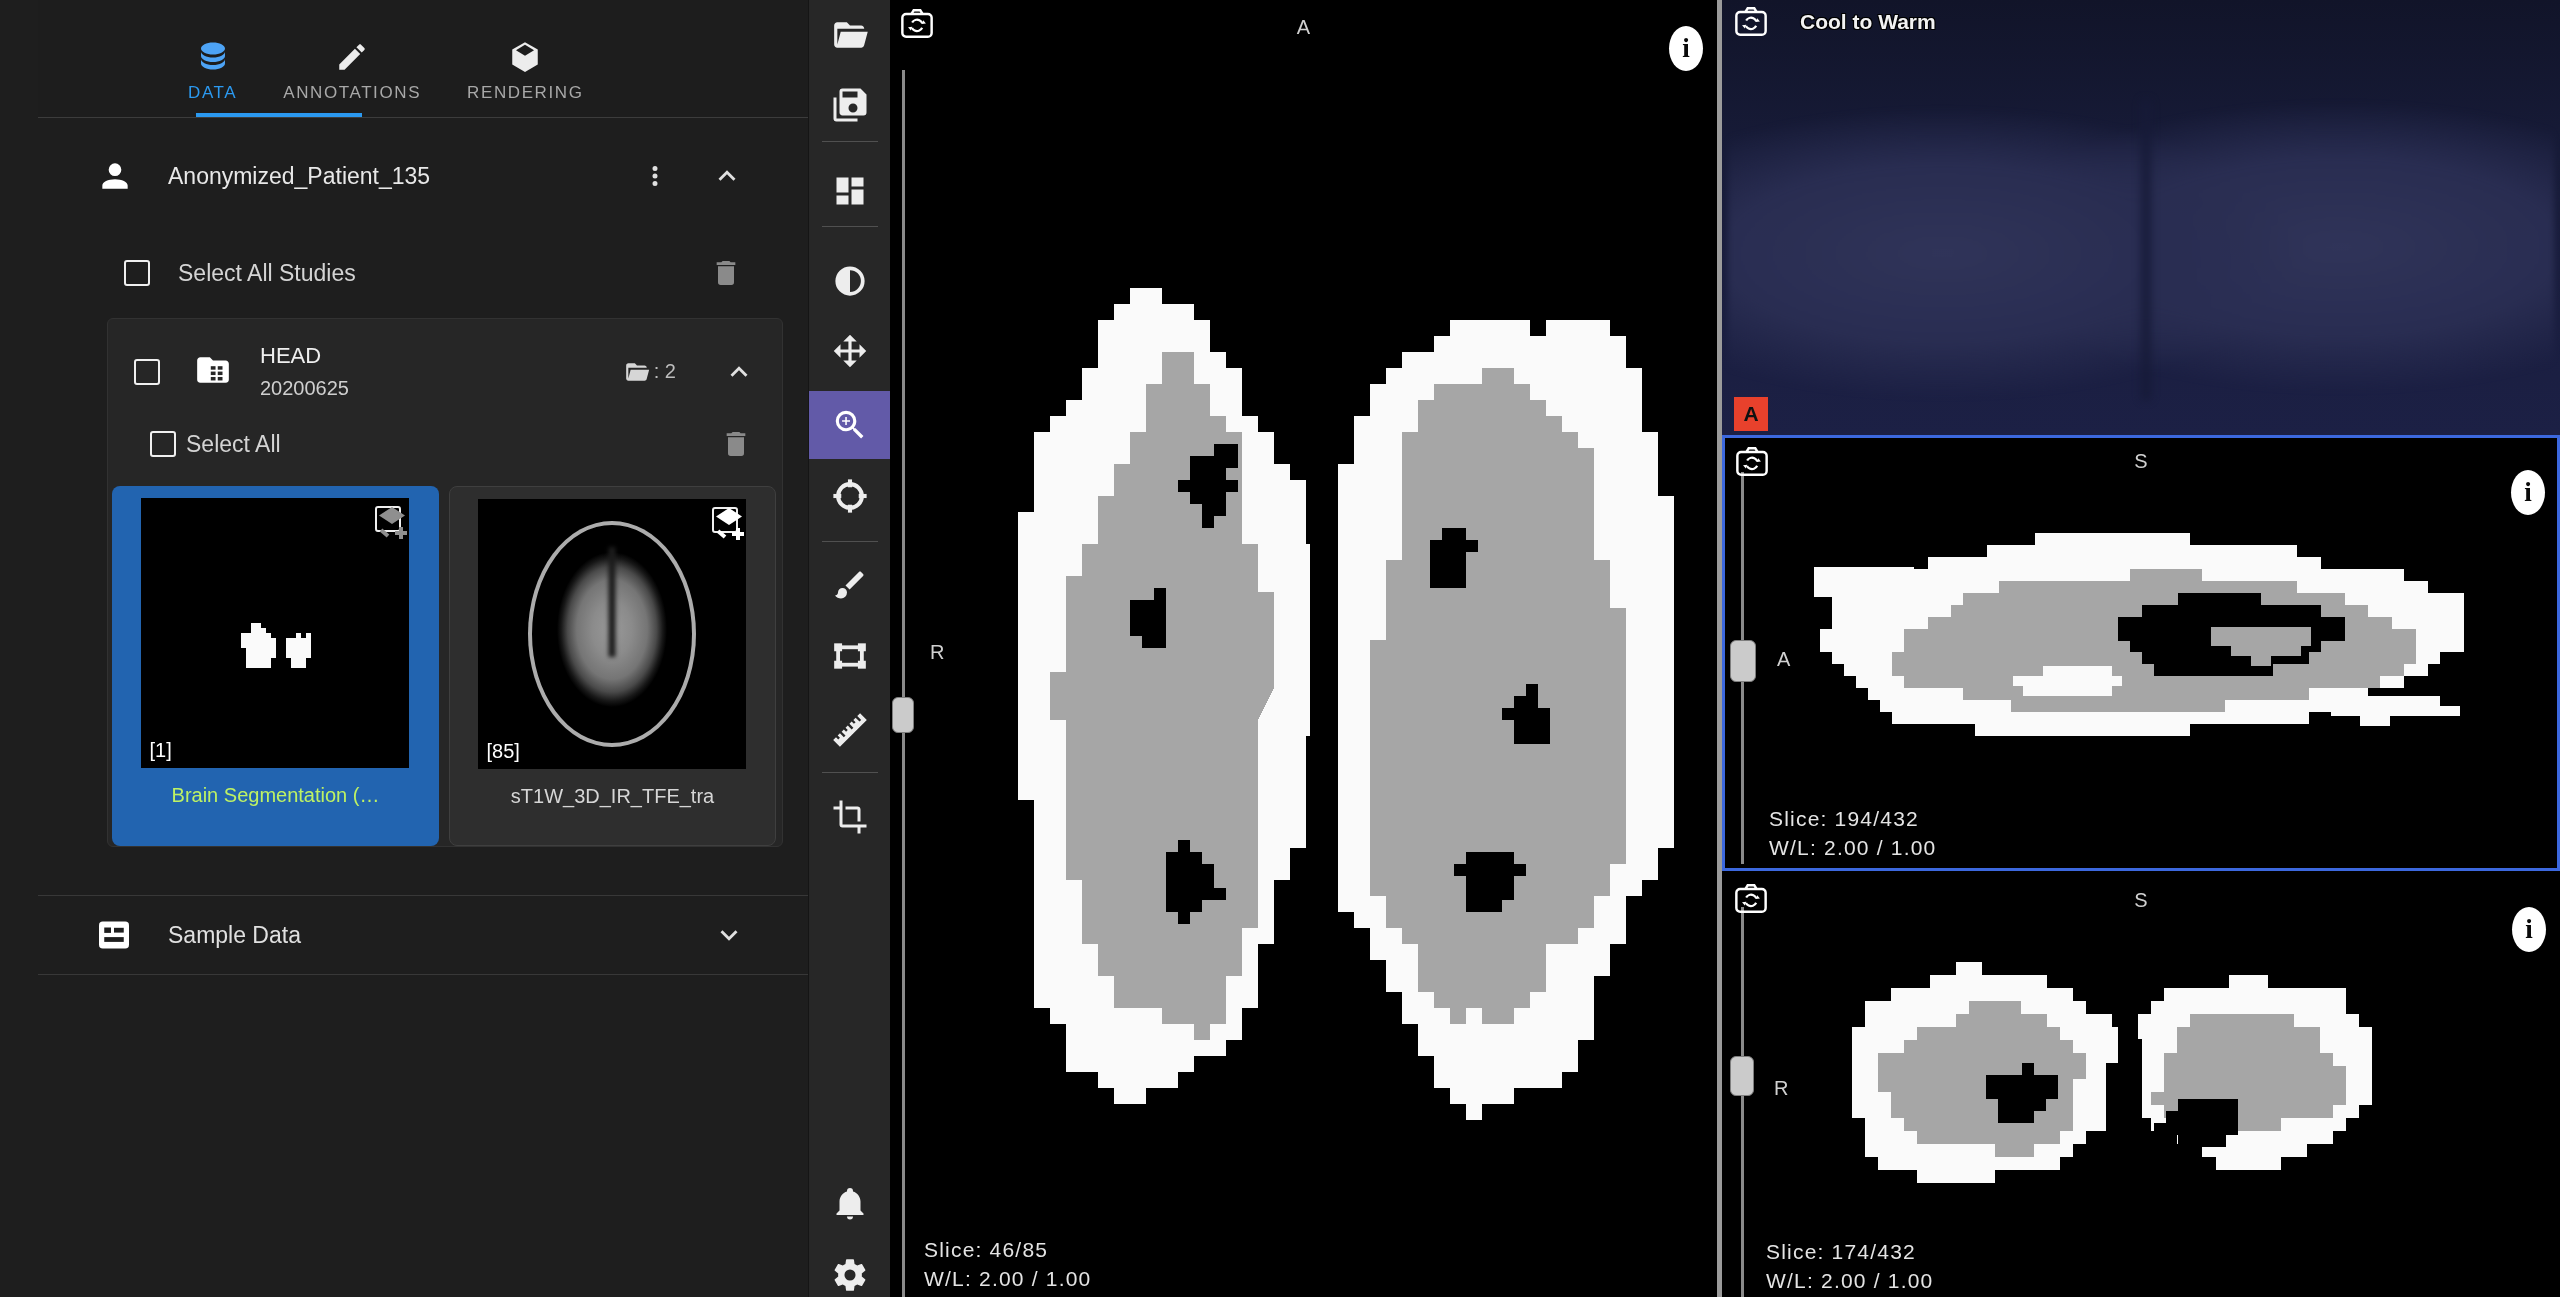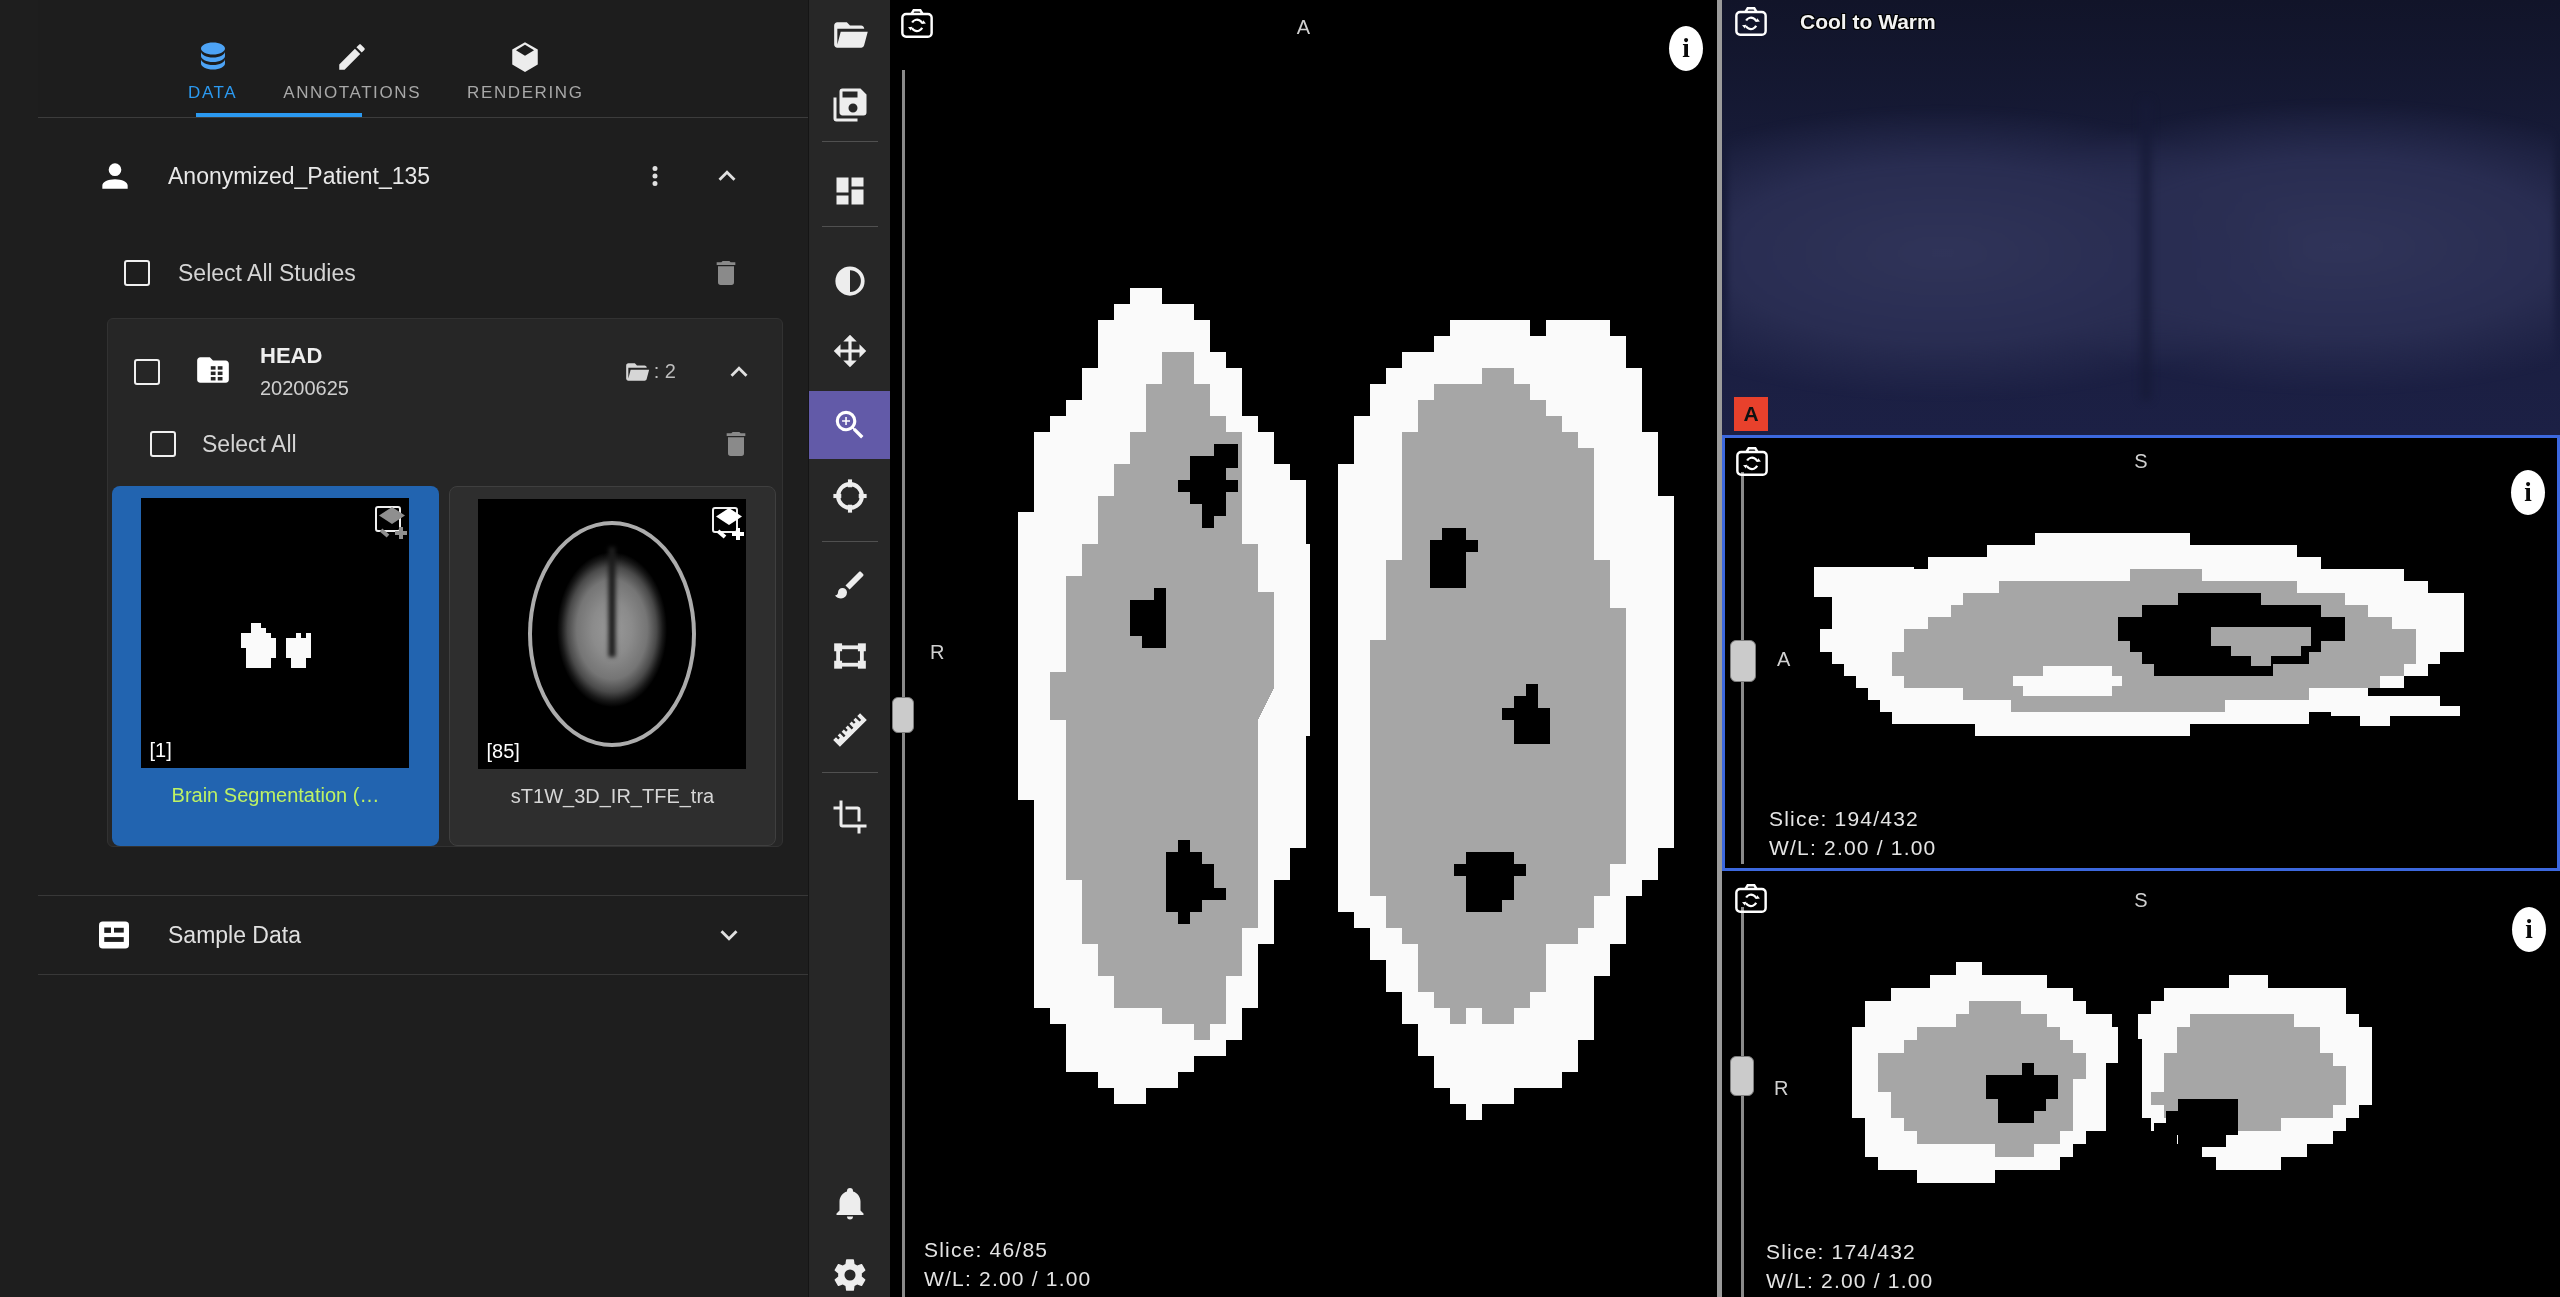--- a/index.html
+++ b/index.html
@@ -29,7 +29,7 @@
   .study-card { margin:6px 63px 0 69px; width:676px; background:#262626; border-radius:6px; border:1px solid #323232; }
   .study-head { display:flex; align-items:center; padding:24px 22px 16px 26px; }
   .study-title-block { margin-left:28px; }
-  .study-title { font-size:22px; font-weight:700; color:#efefef; }
+  .study-title { font-size:22px; font-weight:400; color:#efefef; }
   .study-date { font-size:20px; color:#cfcfcf; margin-top:8px; }
   .study-count { display:flex; align-items:center; gap:4px; color:#bdbdbd; font-size:20px; margin-left:auto; }
   .study-head .chev { margin-left:42px; }

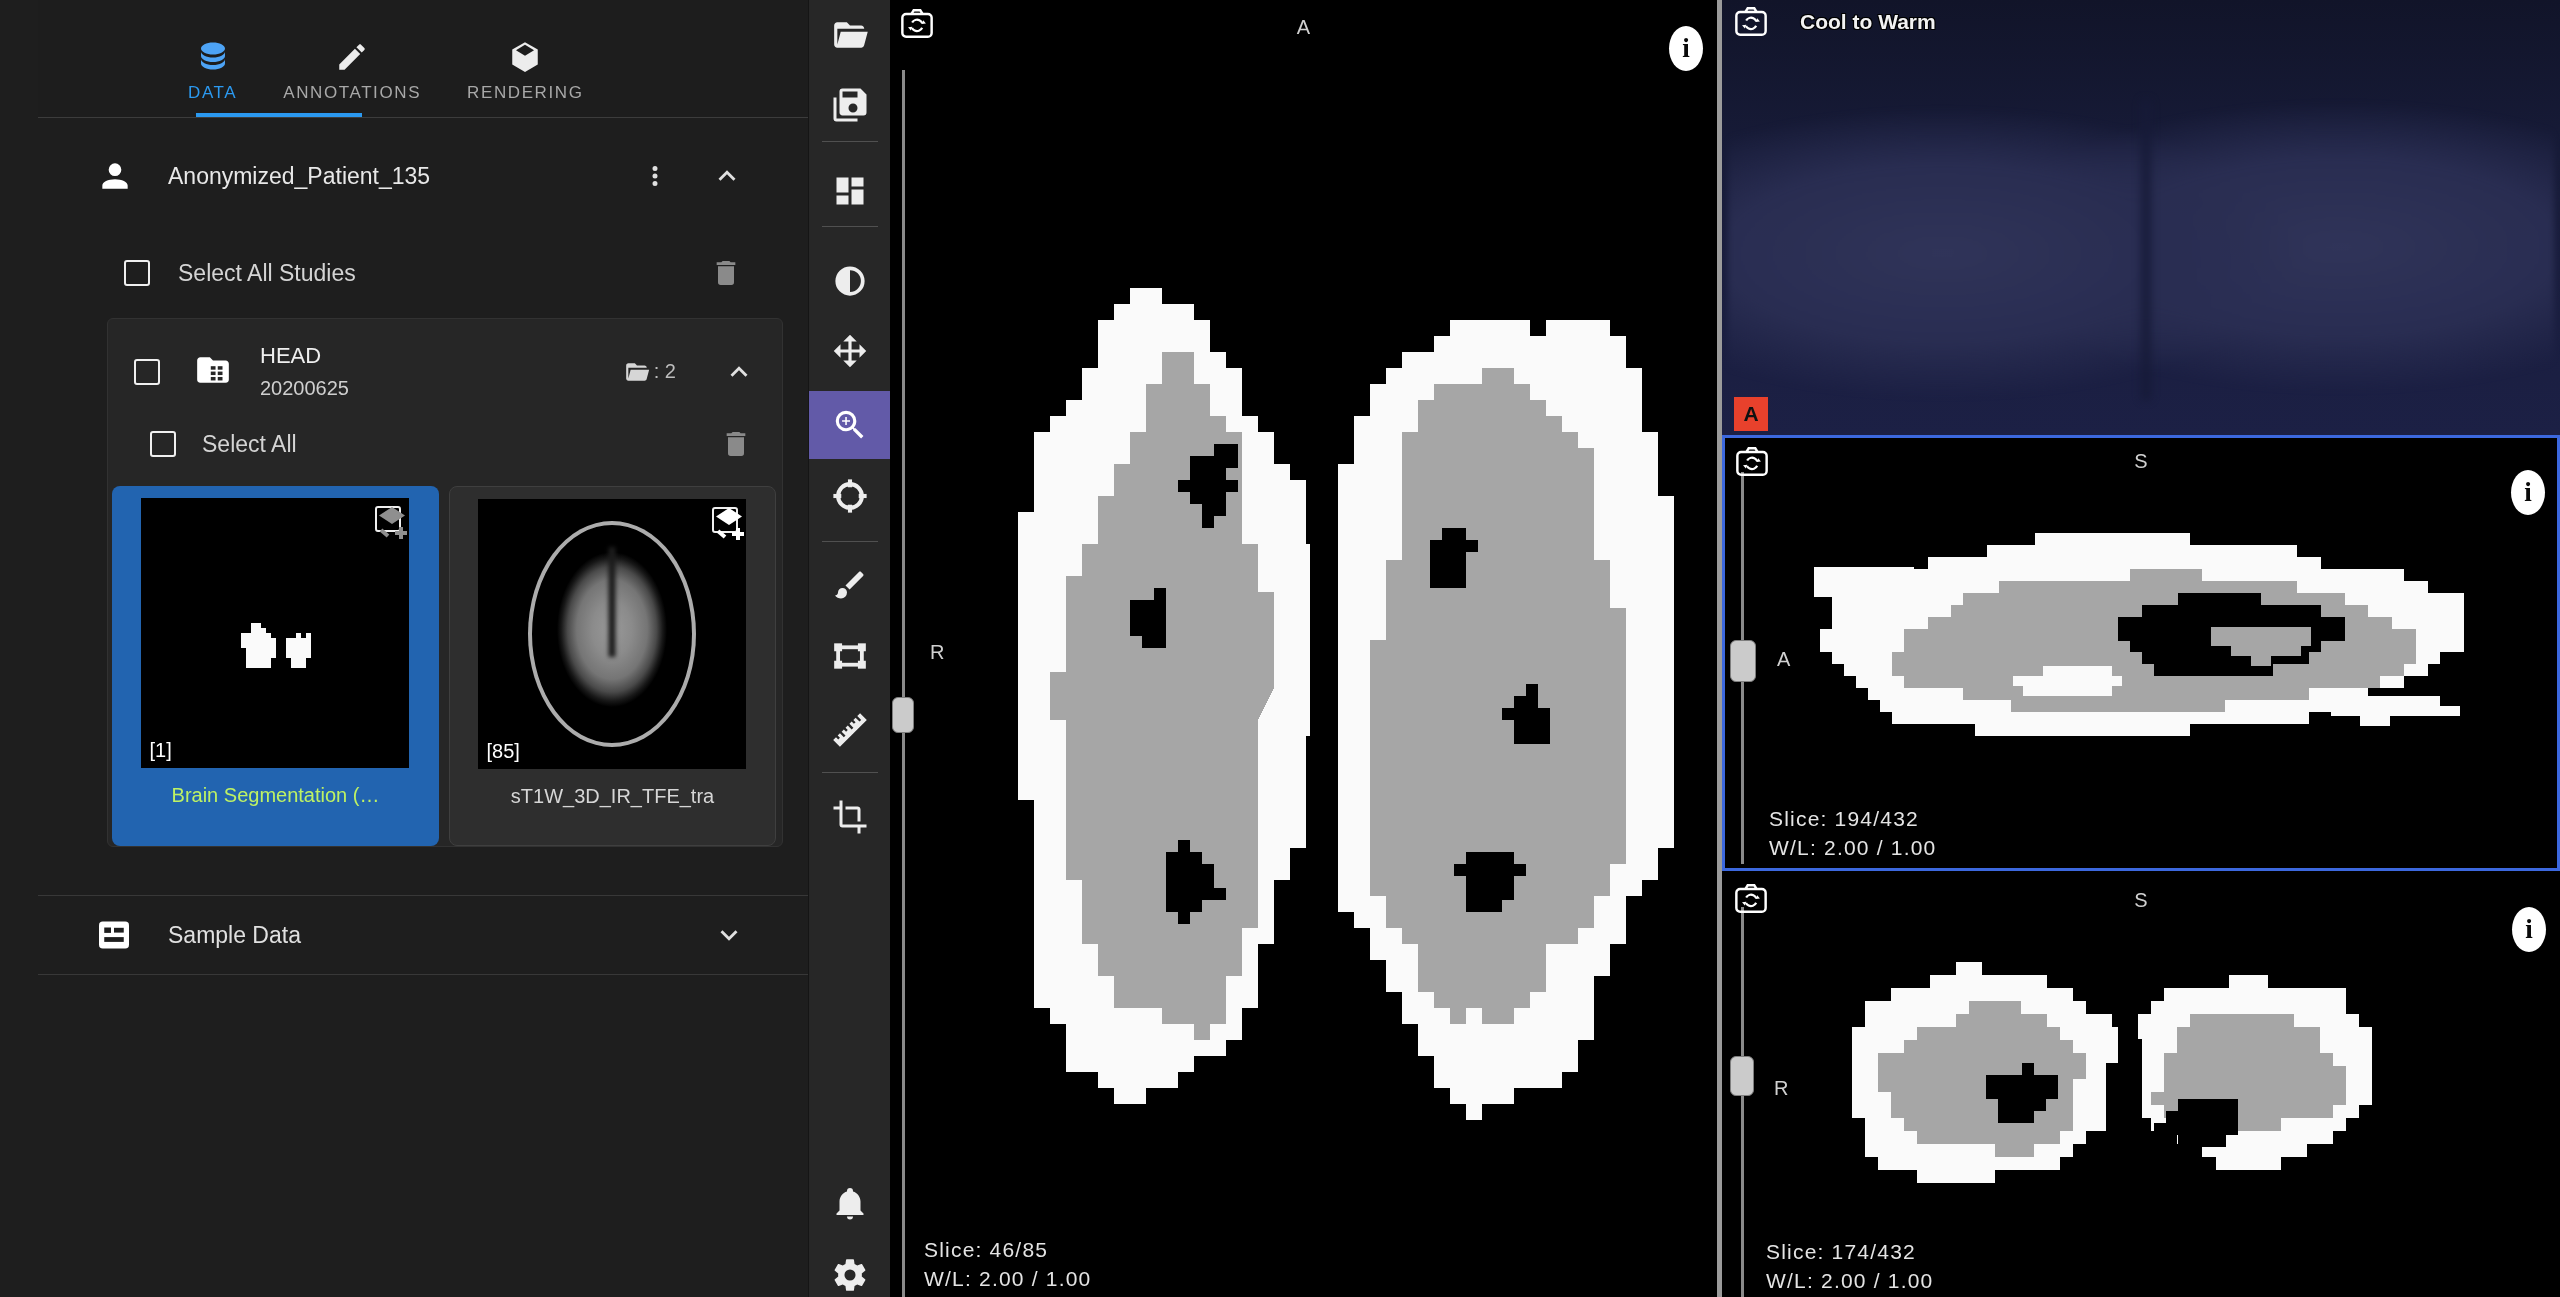--- a/index.html
+++ b/index.html
@@ -35,7 +35,7 @@
   .study-head .chev { margin-left:42px; }
   .folder-grid-wrap { margin-left:34px; }
   .select-all-row { display:flex; align-items:center; padding:8px 26px 8px 42px; }
-  .select-all-row .rlabel { margin-left:26px; font-size:23px; color:#d4d4d4; }
+  .select-all-row .rlabel { margin-left:10px; font-size:23px; color:#d4d4d4; }
   .select-all-row .spacer { flex:1; }
 
   .thumbs { display:flex; gap:10px; padding:14px 6px 0 4px; }

